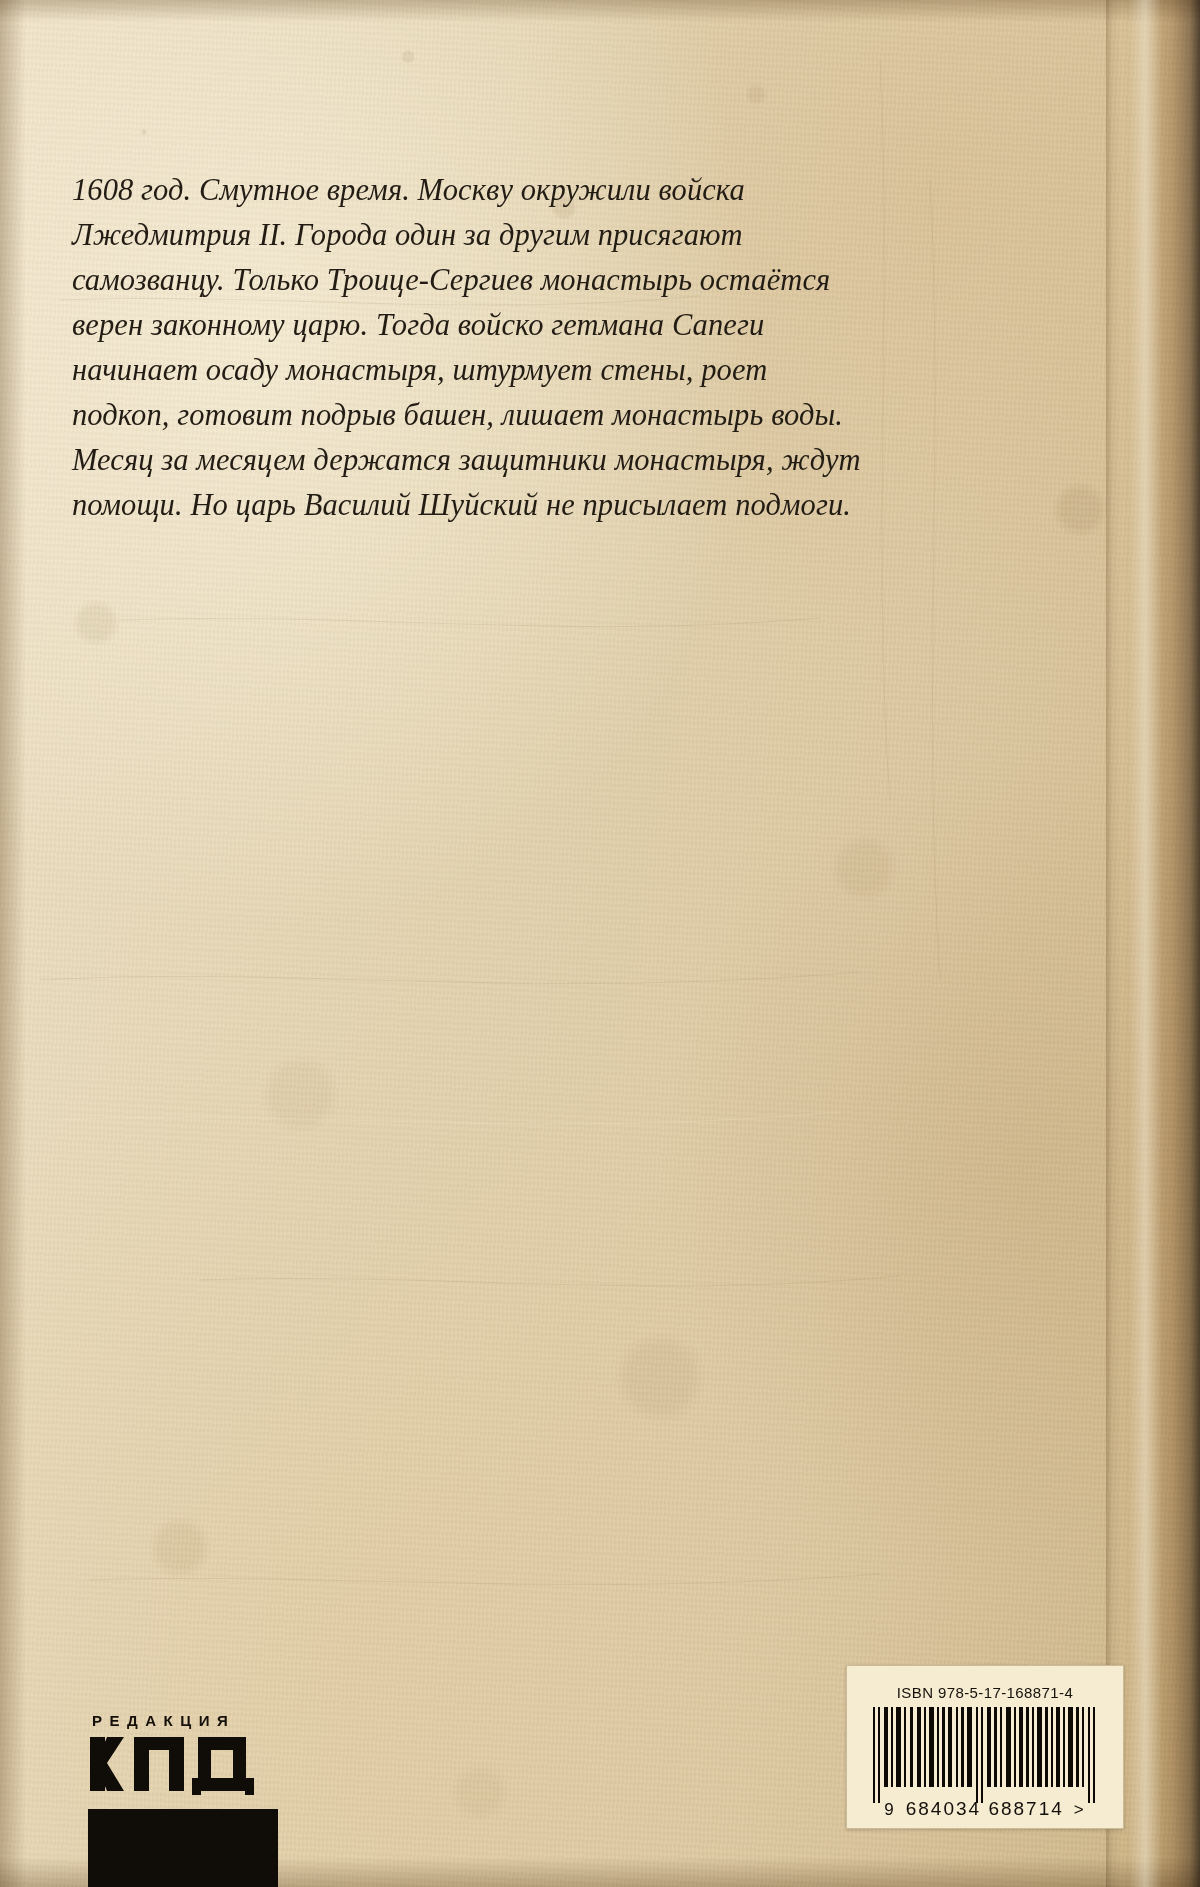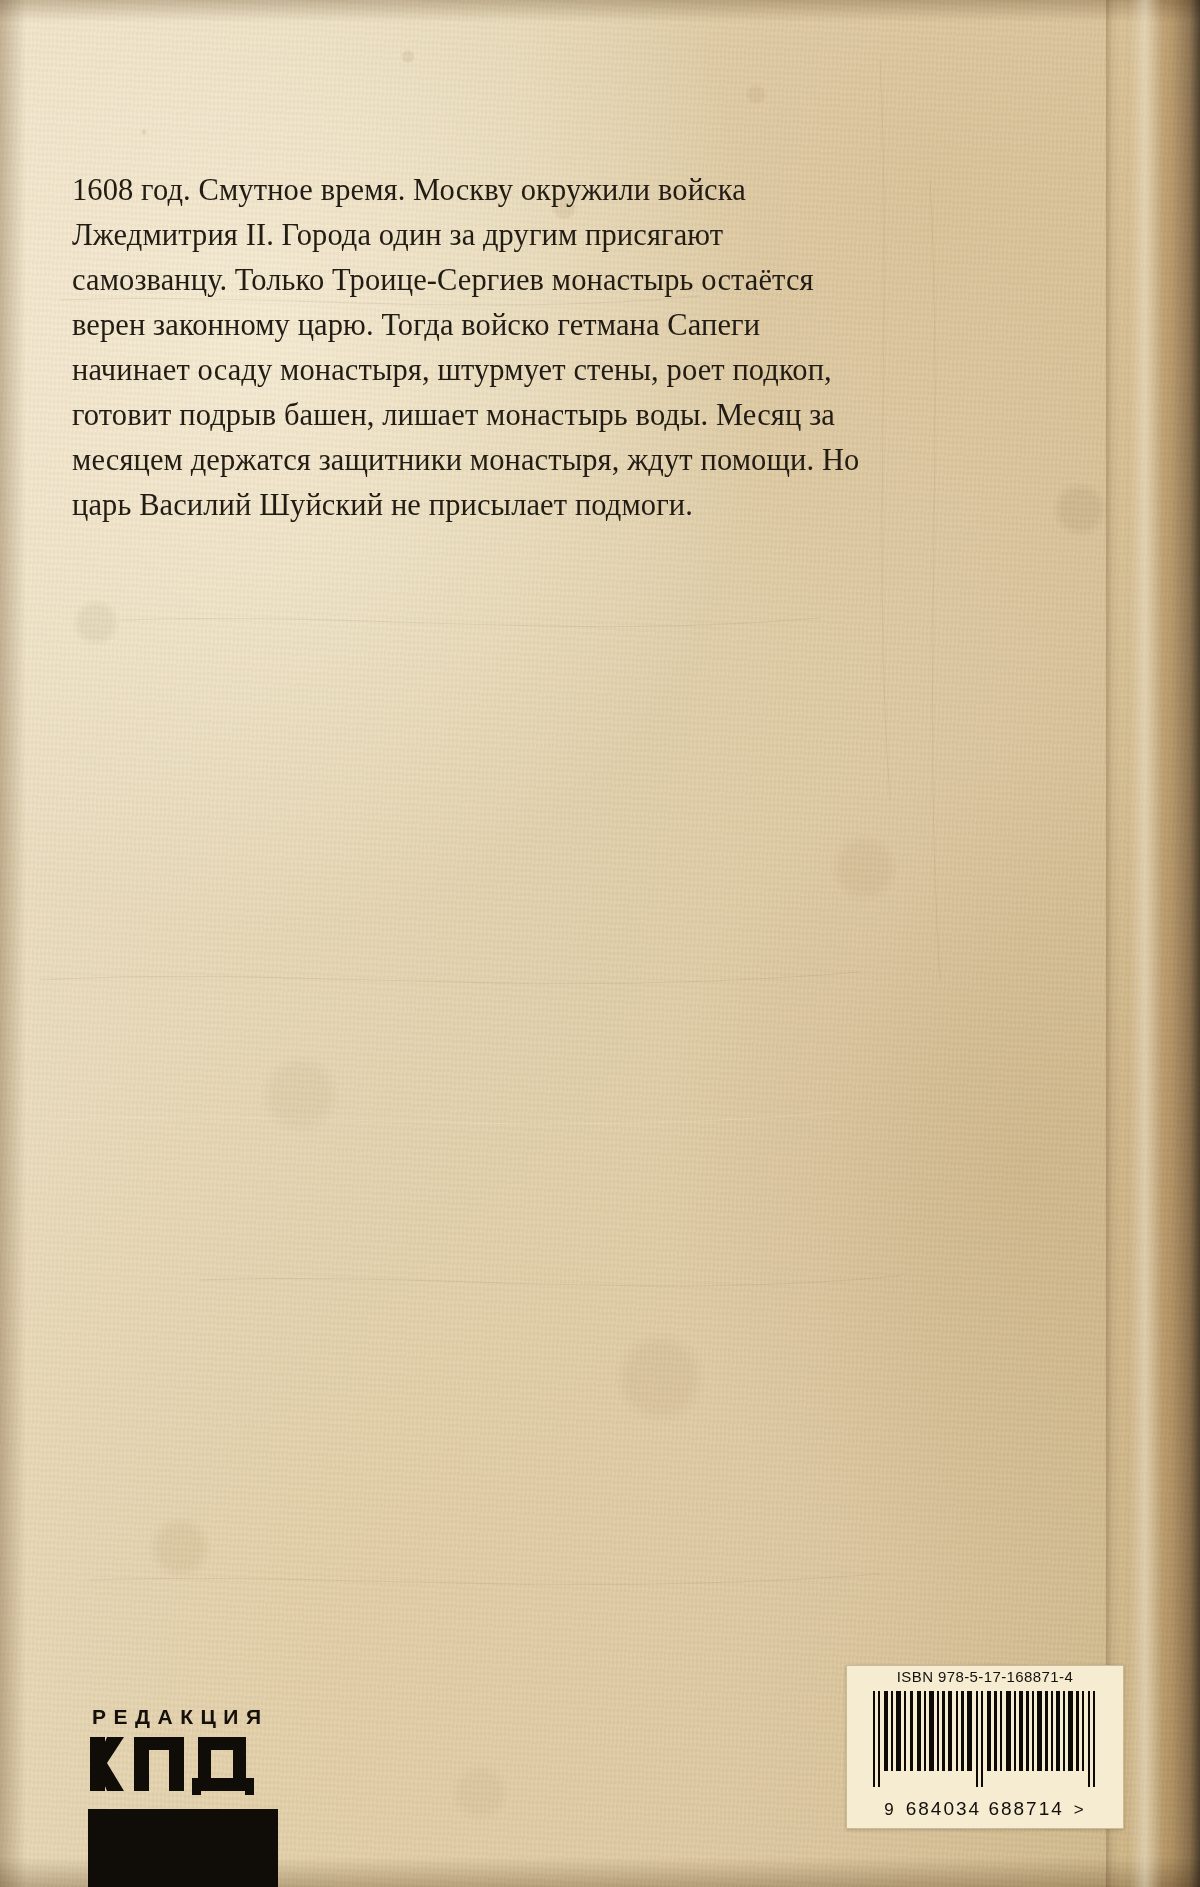--- a/index.html
+++ b/index.html
@@ -138,6 +138,7 @@
     line-height: 45px;
     color: #221c14;
     letter-spacing: 0.1px;
+    font-style: italic;
   }
   .blurb p:last-child { margin-bottom: 0; }
 

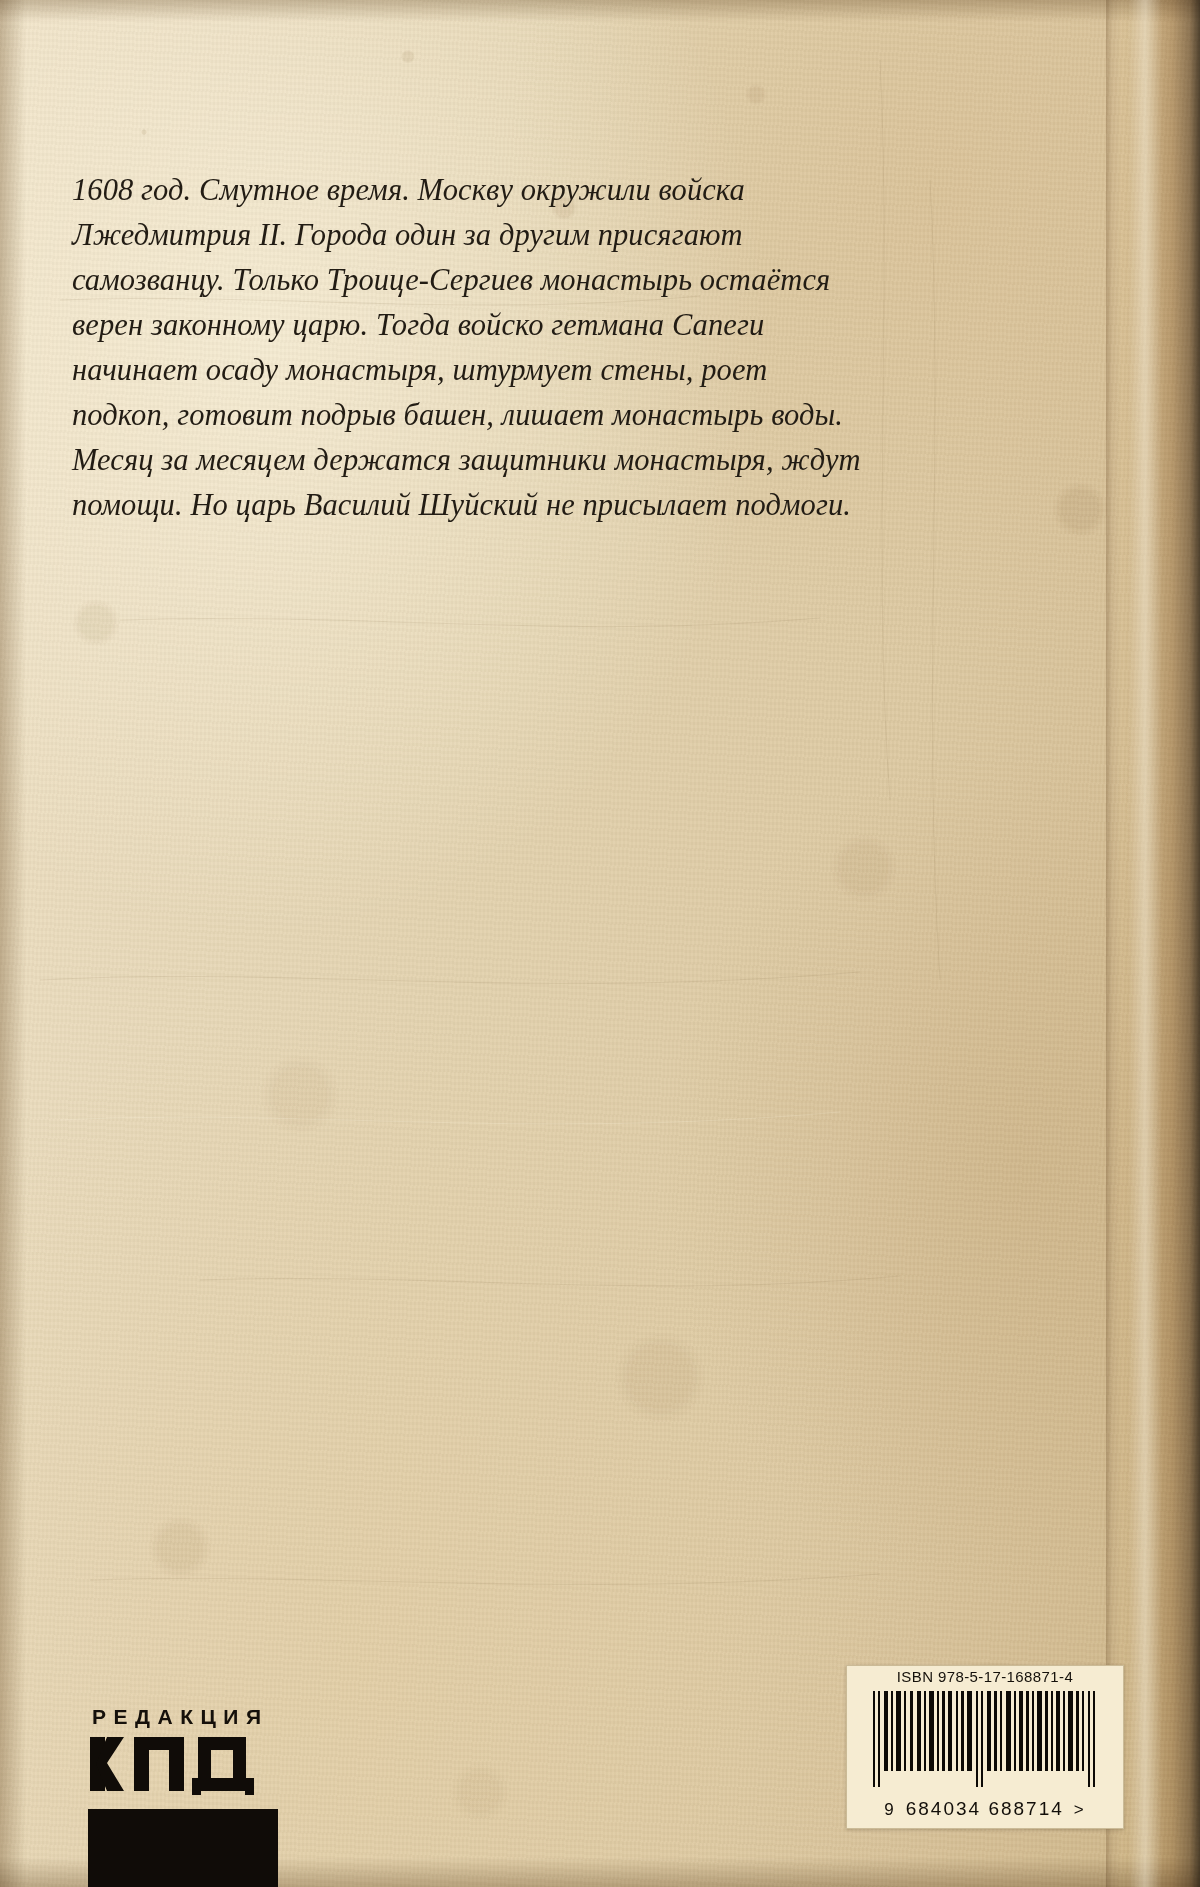--- a/index.html
+++ b/index.html
@@ -187,7 +187,7 @@
     color: #15110b;
     letter-spacing: 0.4px;
     text-align: center;
-    padding-top: 2px;
+    padding-top: 18px;
   }
   .bars {
     margin: 6px auto 0 auto;

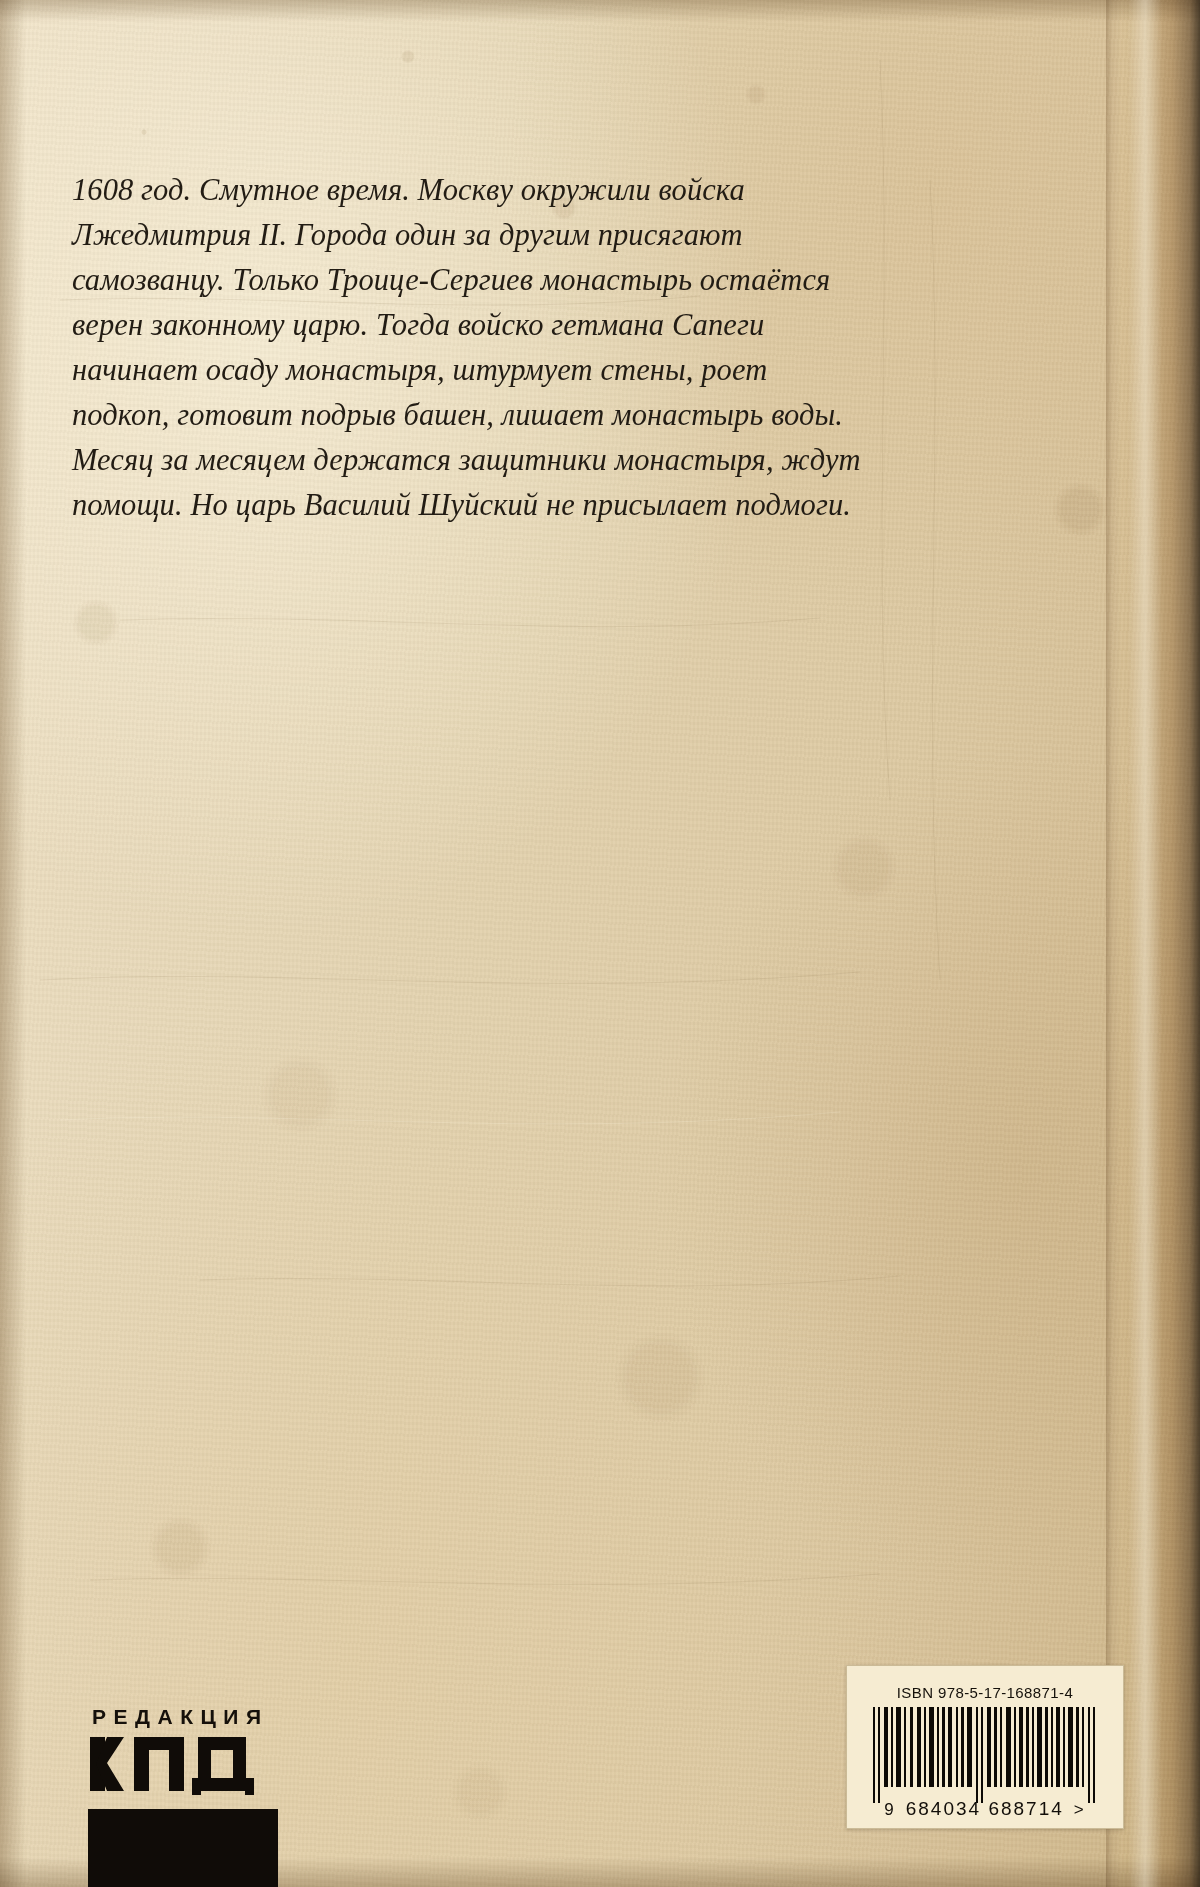--- a/index.html
+++ b/index.html
@@ -151,7 +151,7 @@
   }
   .publisher-word {
     font-family: "Liberation Sans", sans-serif;
-    font-size: 21px;
+    font-size: 15px;
     font-weight: 700;
     letter-spacing: 7.5px;
     color: #15100a;

